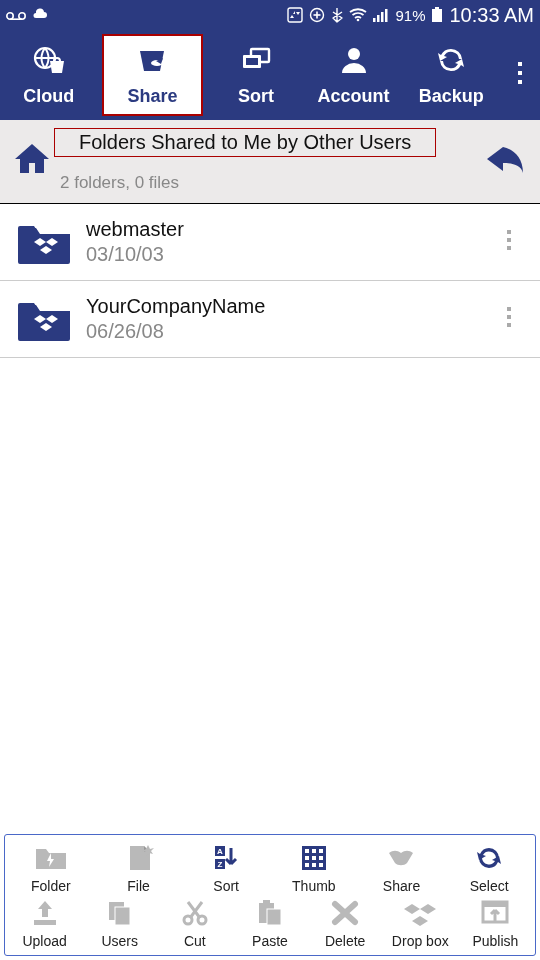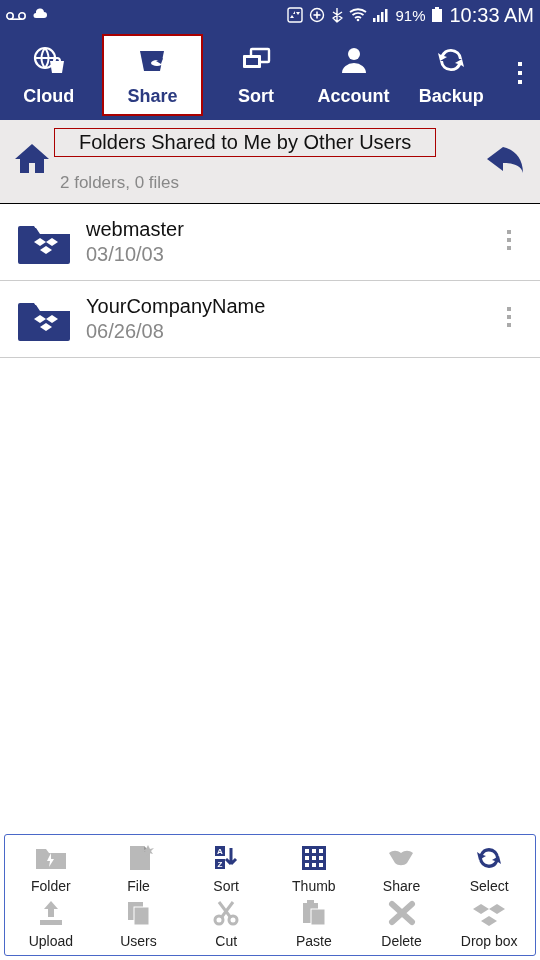--- a/index.html
+++ b/index.html
@@ -338,6 +338,14 @@
           </svg></span>
       <span>Drop box</span>
     </div>
+    <div class="tool">
+      <span><svg viewBox="0 0 34 30">
+            <rect x="5" y="4" width="24" height="20" fill="none" stroke="#b9b9b9" stroke-width="3"></rect>
+            <rect x="5" y="4" width="24" height="5" fill="#b9b9b9"></rect>
+            <path d="M17 12v12m0-12l-4 4m4-4l4 4" stroke="#b9b9b9" stroke-width="3" fill="none"></path>
+          </svg></span>
+      <span>Publish</span>
+    </div>
   </div>
 </div>
 

